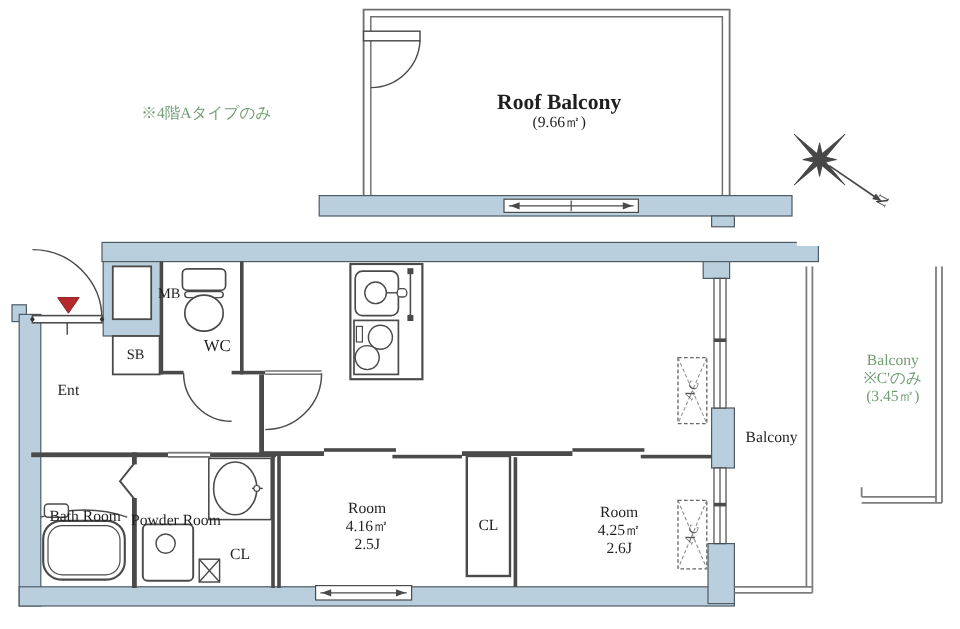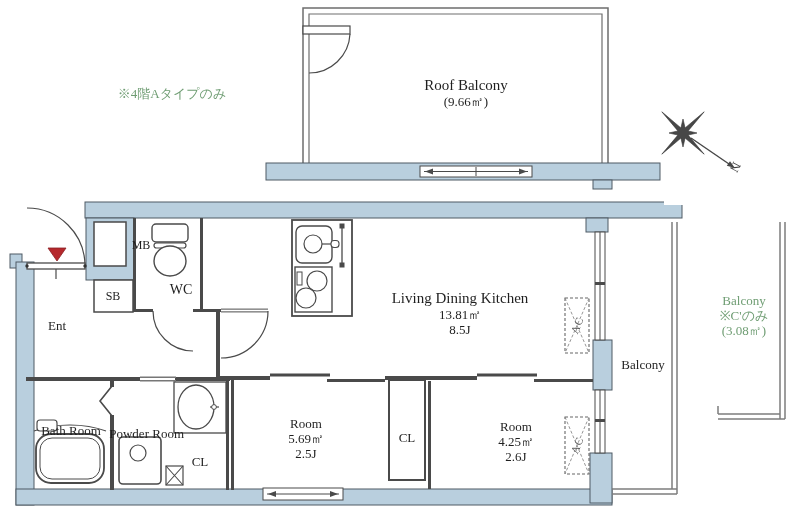--- a/index.html
+++ b/index.html
@@ -16,7 +16,7 @@
   .fixture{stroke:var(--outline);fill:#fff;}
   .lbl{position:absolute;transform:translate(-50%,-50%);text-align:center;
        font-size:13px;line-height:15px;white-space:nowrap;}
-  .lbl .big{font-size:15px;line-height:17px;}
+  .lbl .big{font-size:18px;line-height:17px;font-weight:bold;}
   .lbl.wrap{white-space:normal;margin-top:28px;}
   .green{color:var(--note-green);}
   .ac-label{position:absolute;transform:translate(-50%,-50%) rotate(-68deg);

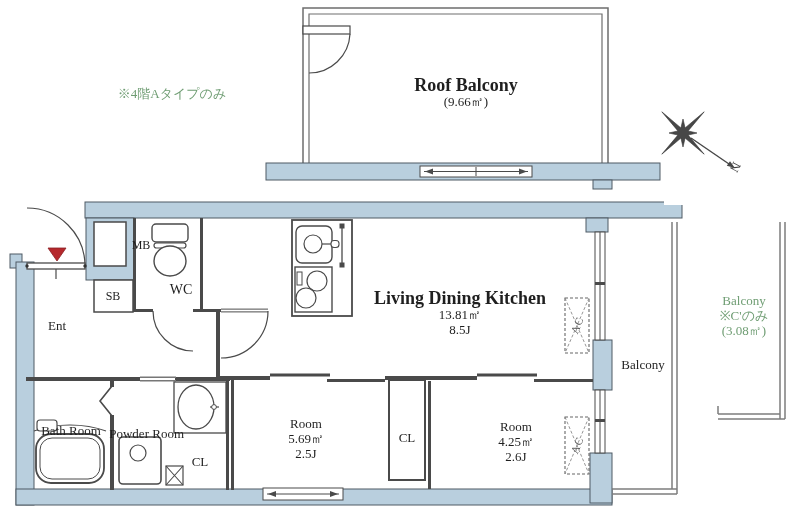--- a/index.html
+++ b/index.html
@@ -194,11 +194,6 @@
   <div>(9.66㎡)</div>
 </div>
 
-<div class="lbl" style="left:460px;top:313px;">
-  <div class="big">Living Dining Kitchen</div>
-  <div>13.81㎡</div>
-  <div>8.5J</div>
-</div>
 
 <div class="lbl" style="left:306px;top:438px;">
   <div>Room</div>

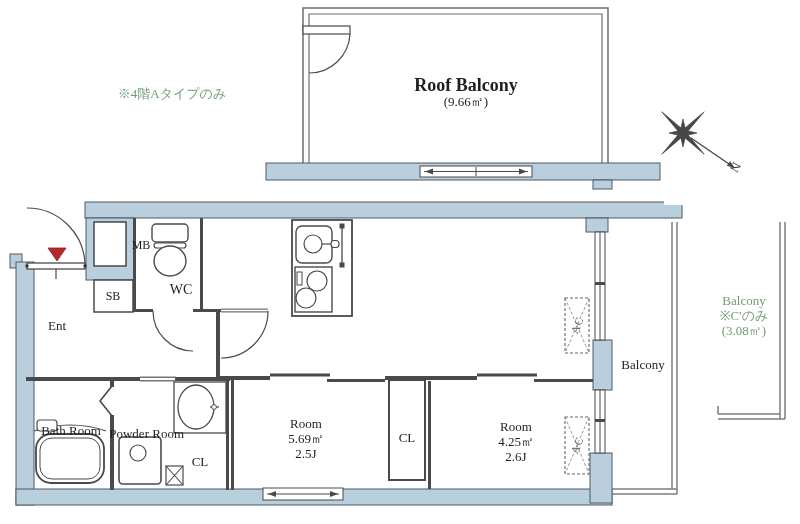--- a/index.html
+++ b/index.html
@@ -212,7 +212,7 @@
 <div class="lbl green" style="left:744px;top:315px;">
   <div>Balcony</div>
   <div>※C'のみ</div>
-  <div>(3.08㎡)</div>
+  <div>(3.45㎡)</div>
 </div>
 
 <div class="lbl" style="left:57px;top:325px;">Ent</div>

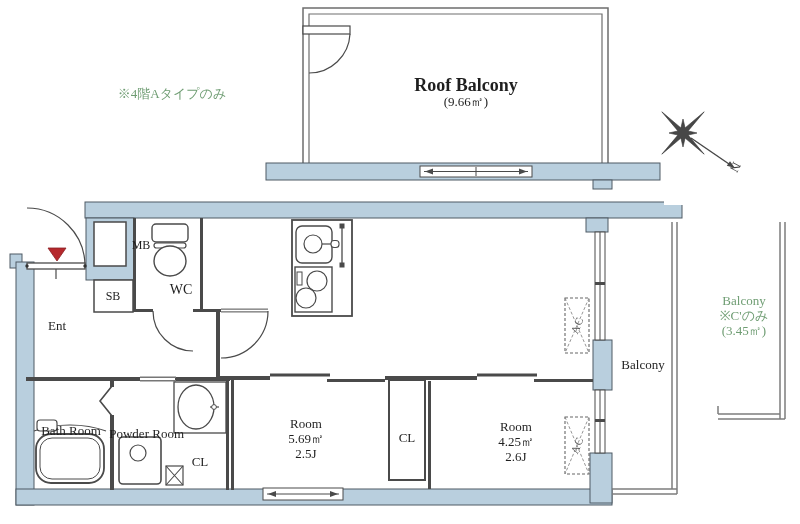--- a/index.html
+++ b/index.html
@@ -197,7 +197,7 @@
 
 <div class="lbl" style="left:306px;top:438px;">
   <div>Room</div>
-  <div>5.69㎡</div>
+  <div>4.16㎡</div>
   <div>2.5J</div>
 </div>
 

